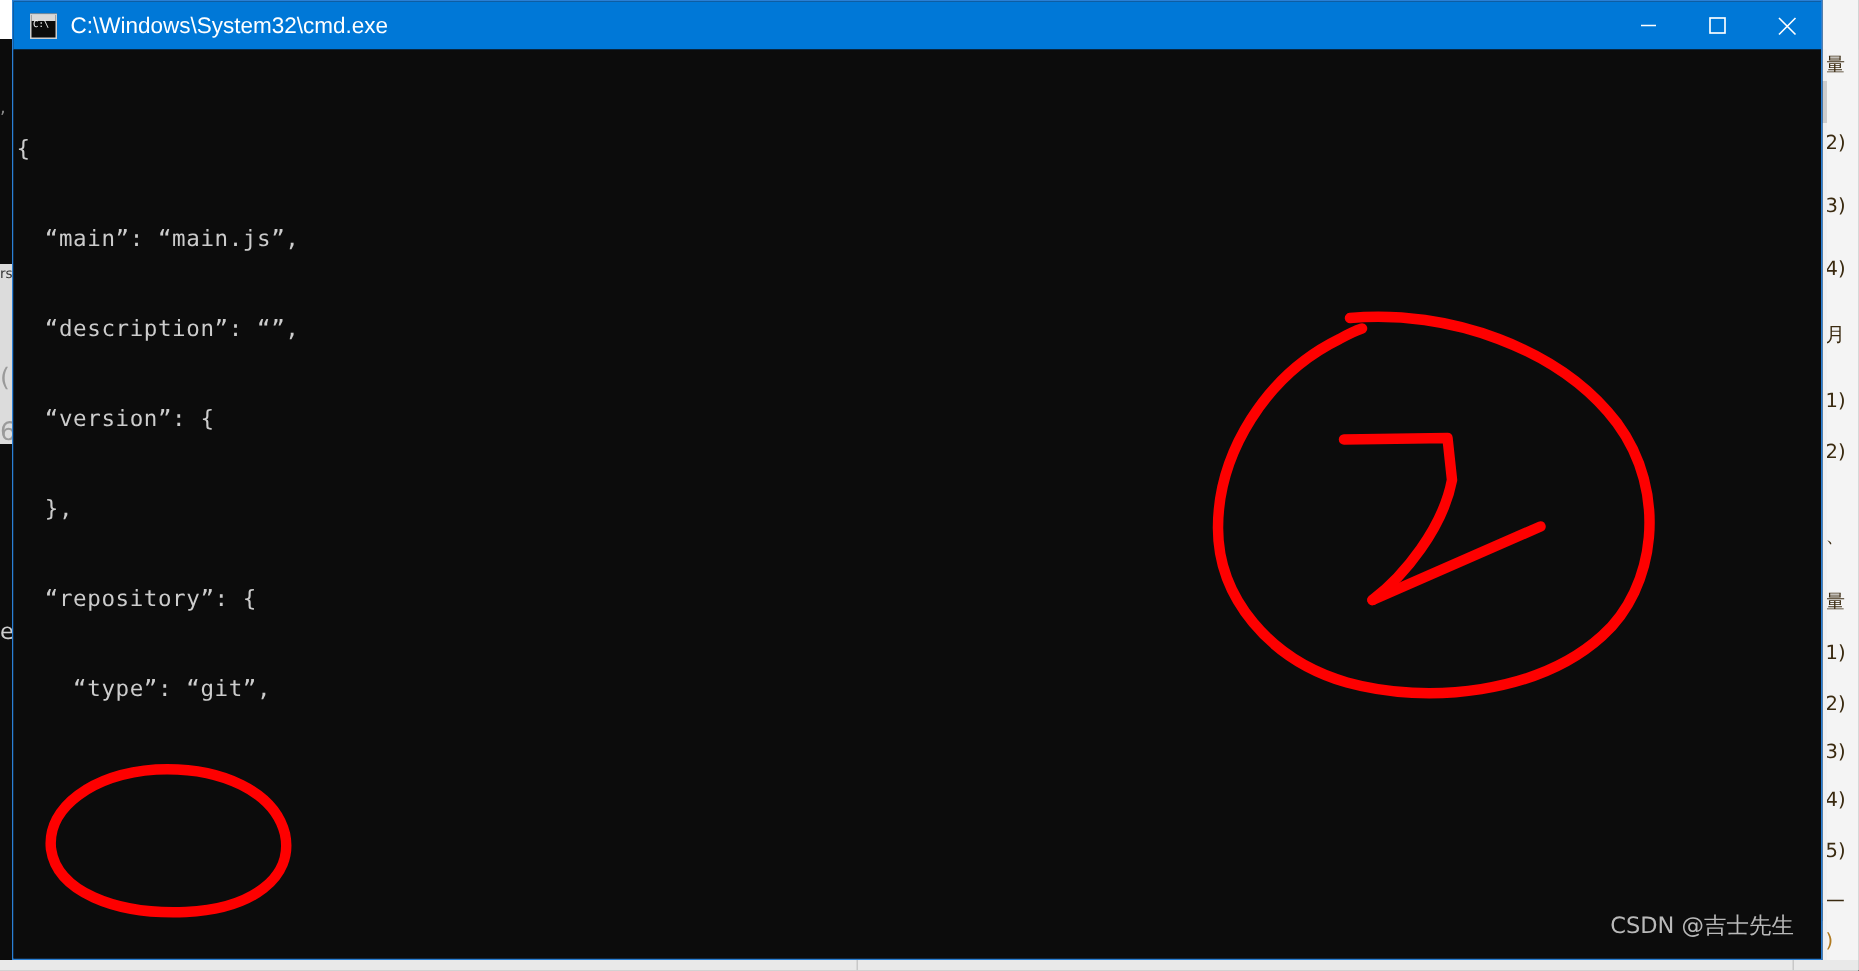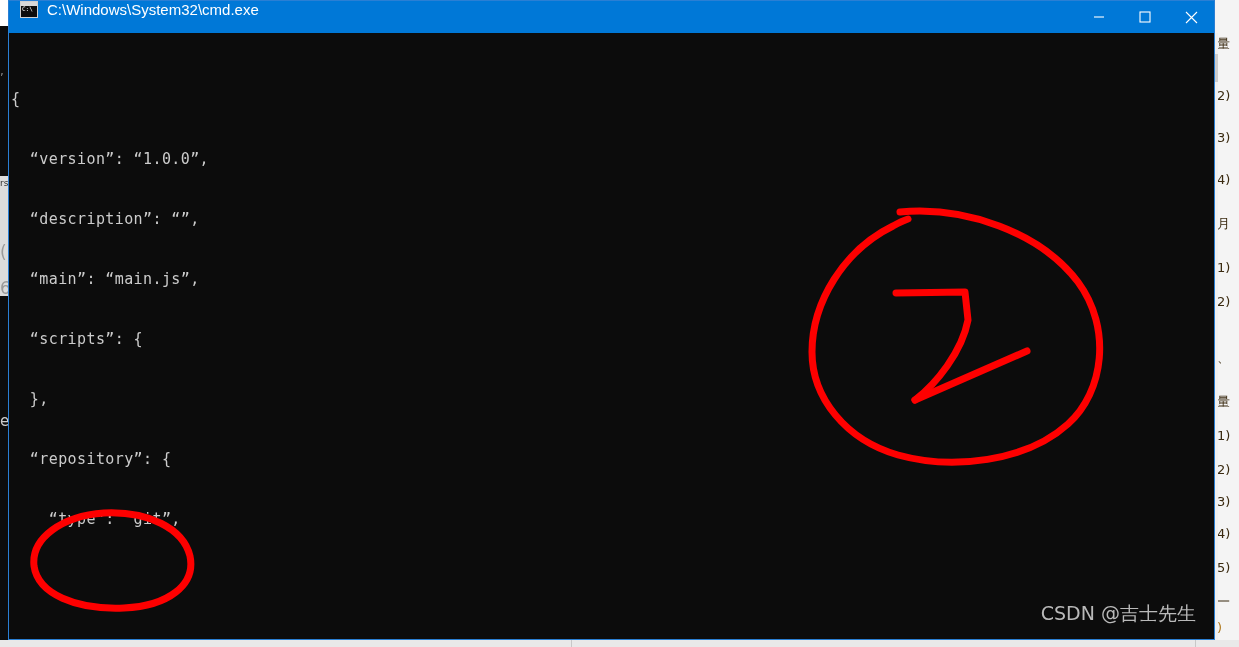--- a/index.html
+++ b/index.html
@@ -130,7 +130,7 @@
     height: 32px;
     background: #0078d7;
     display: flex;
-    align-items: flex-start;
+    align-items: center;
   }
   .title-icon {
     width: 18px;

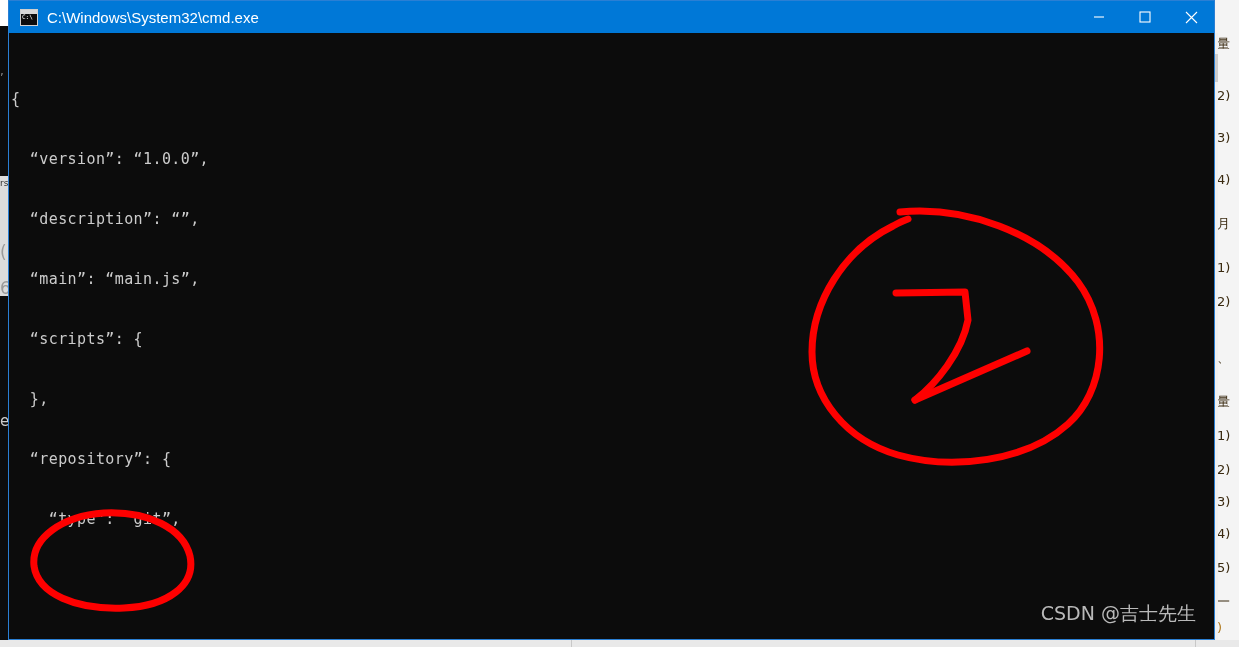--- a/index.html
+++ b/index.html
@@ -308,7 +308,6 @@
     <div class="terminal">
       <div class="term-text">
         <div class="term-line">{</div>
-        <div class="term-line">  “version”: “1.0.0”,</div>
         <div class="term-line">  “description”: “”,</div>
         <div class="term-line">  “main”: “main.js”,</div>
         <div class="term-line">  “scripts”: {</div>

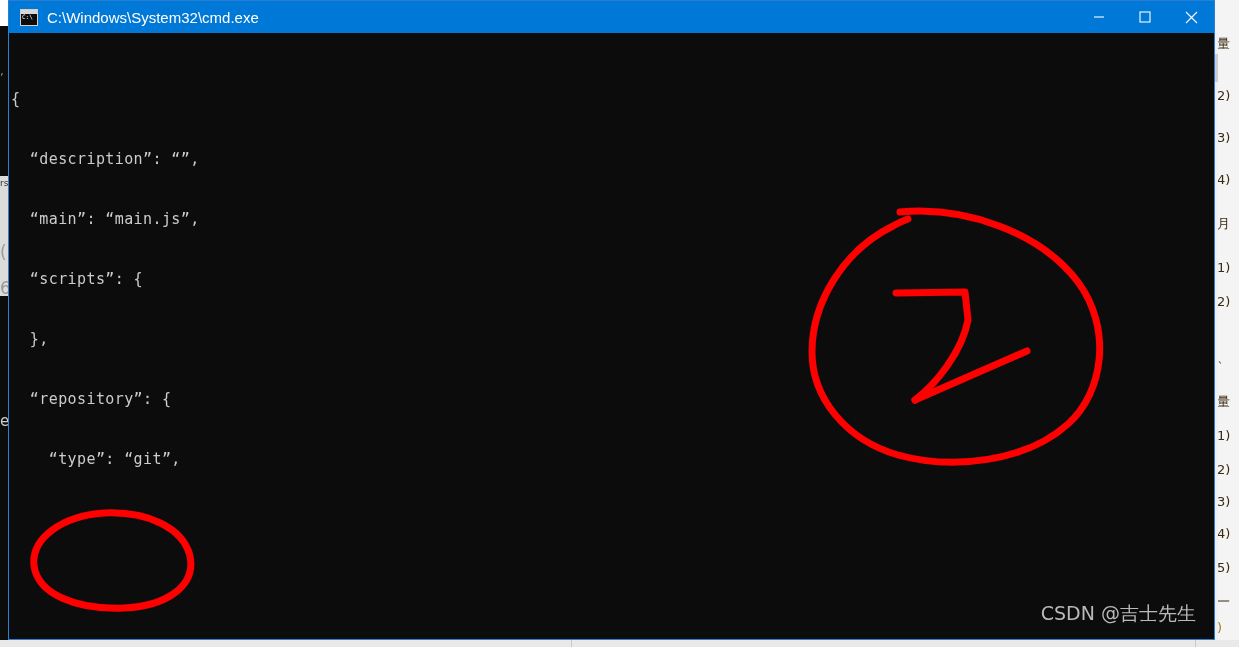--- a/index.html
+++ b/index.html
@@ -308,8 +308,8 @@
     <div class="terminal">
       <div class="term-text">
         <div class="term-line">{</div>
+        <div class="term-line">  “main”: “main.js”,</div>
         <div class="term-line">  “description”: “”,</div>
-        <div class="term-line">  “main”: “main.js”,</div>
         <div class="term-line">  “scripts”: {</div>
         <div class="term-line">  },</div>
         <div class="term-line">  “repository”: {</div>

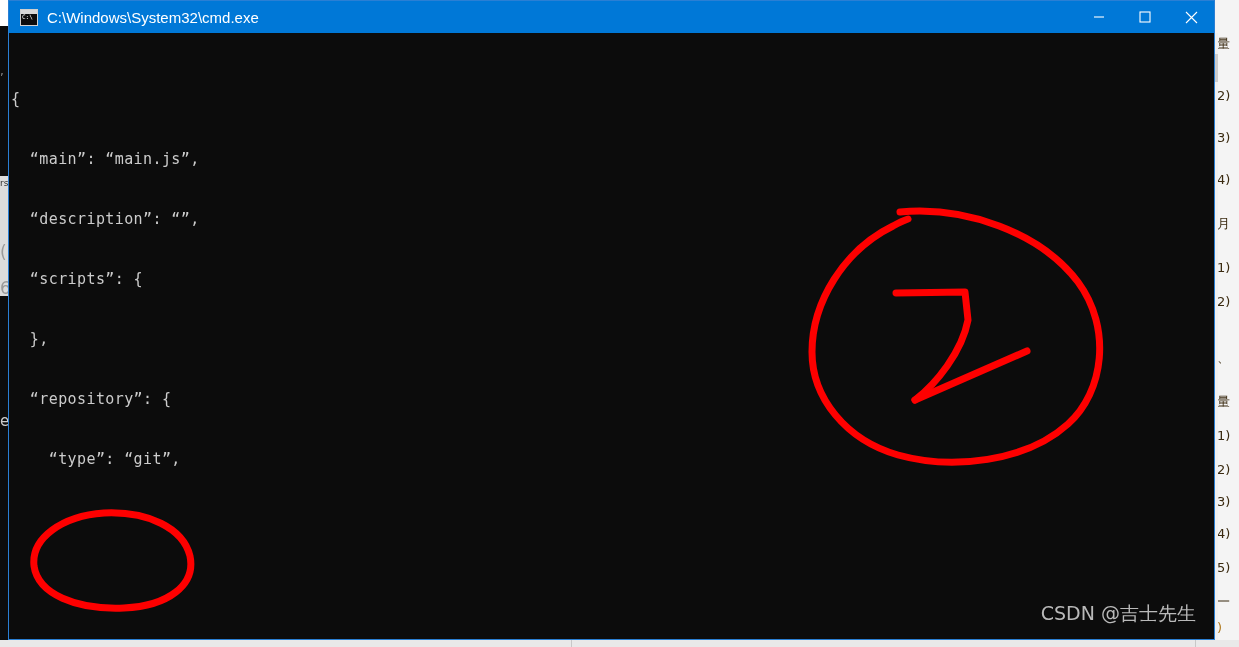--- a/index.html
+++ b/index.html
@@ -310,7 +310,7 @@
         <div class="term-line">{</div>
         <div class="term-line">  “main”: “main.js”,</div>
         <div class="term-line">  “description”: “”,</div>
-        <div class="term-line">  “scripts”: {</div>
+        <div class="term-line">  “version”: {</div>
         <div class="term-line">  },</div>
         <div class="term-line">  “repository”: {</div>
         <div class="term-line">    “type”: “git”,</div>

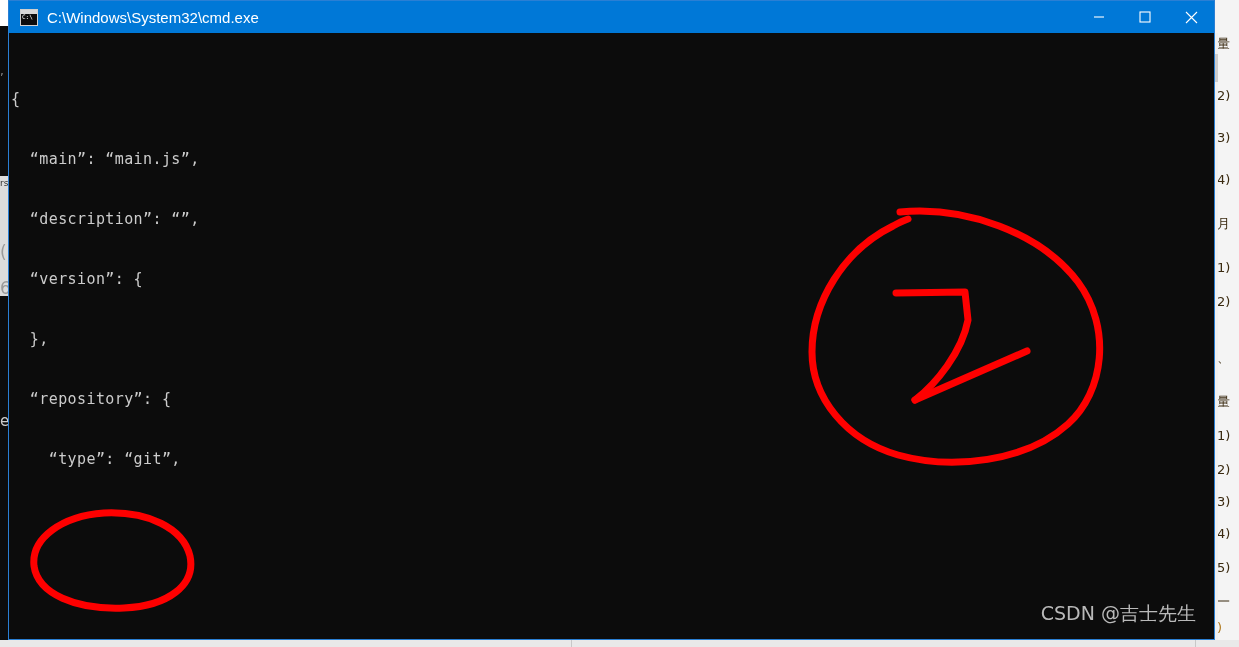--- a/index.html
+++ b/index.html
@@ -211,7 +211,7 @@
     right: 18px;
     bottom: 12px;
     color: #b9b9b9;
-    font-size: 19px;
+    font-size: 15px;
     font-family: "DejaVu Sans", sans-serif;
     white-space: nowrap;
   }

